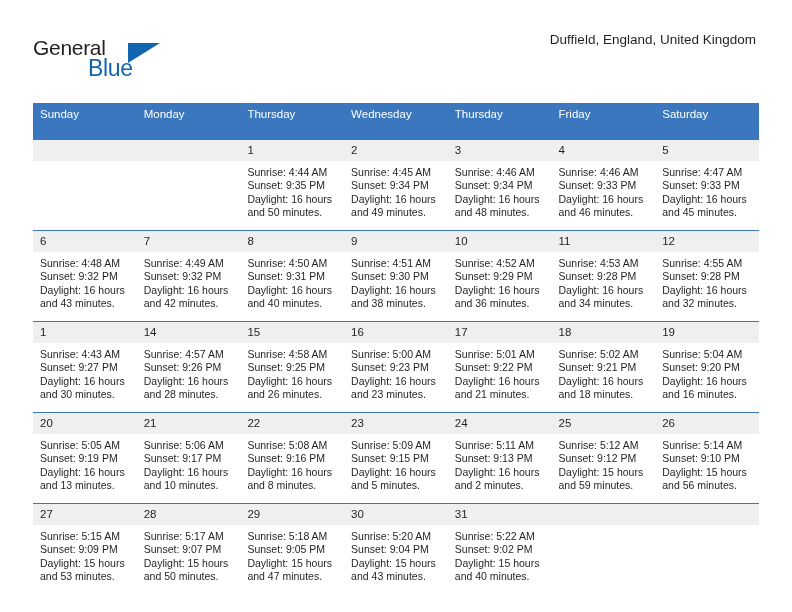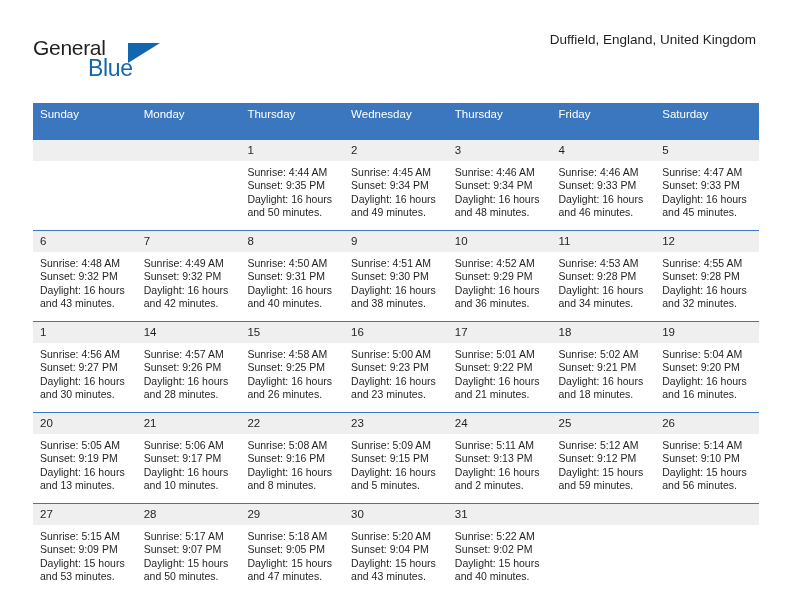--- a/index.html
+++ b/index.html
@@ -327,7 +327,7 @@
             <div class="cell-inner">
               <div class="daynum">1</div>
               <div class="info">
-                <div>Sunrise: 4:56 AM</div>
+                <div>Sunrise: 4:43 AM</div>
                 <div>Sunset: 9:27 PM</div>
                 <div>Daylight: 16 hours</div>
                 <div>and 30 minutes.</div>

